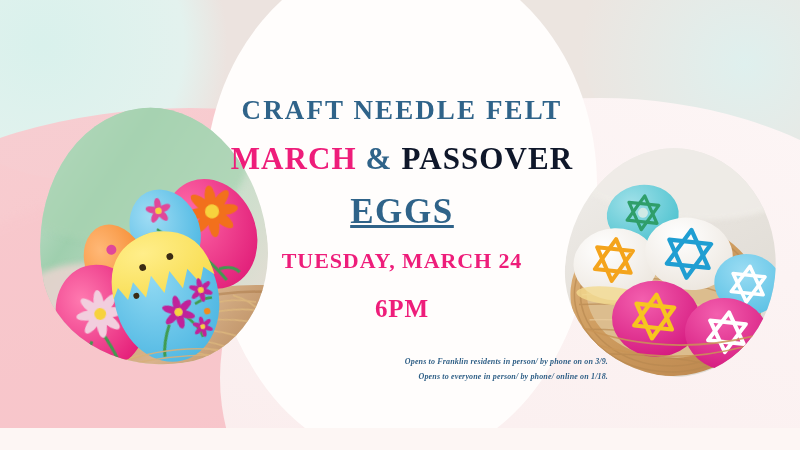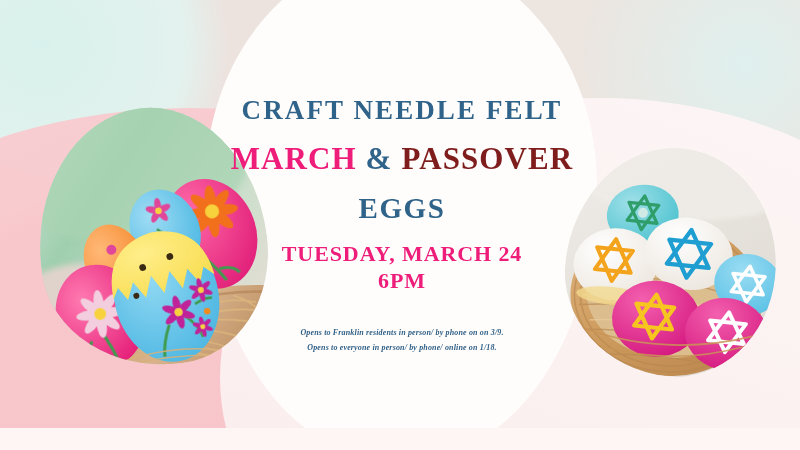--- a/index.html
+++ b/index.html
@@ -138,7 +138,7 @@
   }
   .w-easter{ color:#ee1d7a; }
   .w-amp   { color:#2f6389; }
-  .w-pass  { color:#7f1d1d; }
+  .w-pass  { color:#0f172a; }
   .line-eggs{
     font-family:"Liberation Serif", serif;
     font-weight:700;

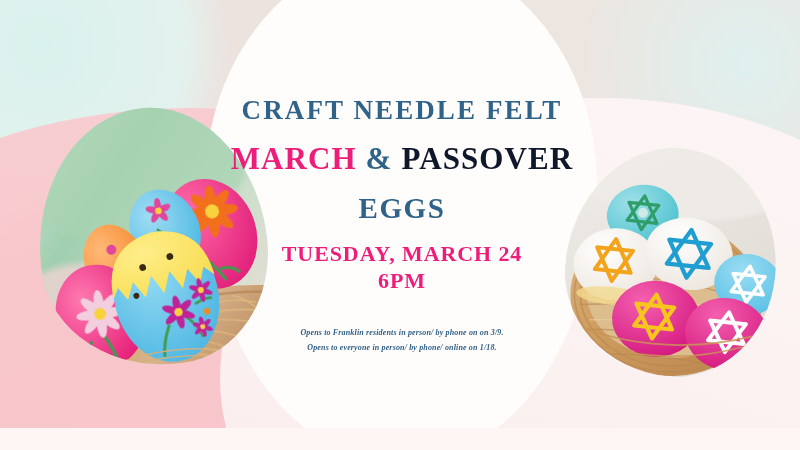--- a/index.html
+++ b/index.html
@@ -142,10 +142,11 @@
   .line-eggs{
     font-family:"Liberation Serif", serif;
     font-weight:700;
-    font-size:29px;
+    font-size:35px;
     letter-spacing:1.6px;
     color:#2f6389;
     margin-top:16px;
+    text-decoration:underline;
   }
   .line-ages{
     font-family:"Liberation Serif", serif;

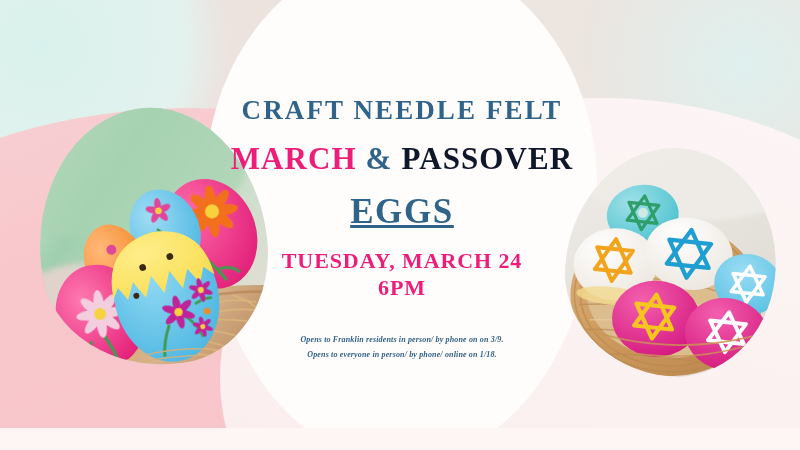--- a/index.html
+++ b/index.html
@@ -167,10 +167,10 @@
   .line-time{
     font-family:"Liberation Serif", serif;
     font-weight:700;
-    font-size:22px;
+    font-size:25px;
     letter-spacing:.9px;
     color:#ee1d7a;
-    margin-top:1px;
+    margin-top:21px;
   }
   .fineprint{
     margin-top:32px;

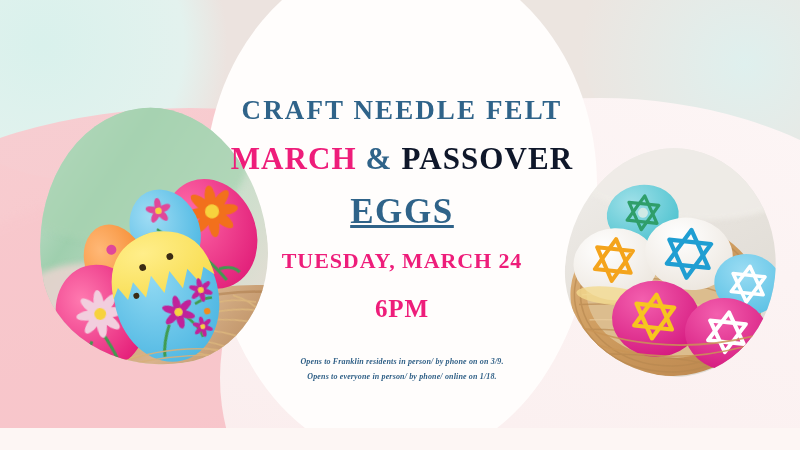--- a/index.html
+++ b/index.html
@@ -181,6 +181,7 @@
     letter-spacing:.15px;
     color:#2f5f86;
     line-height:1.85;
+    text-align:right;
   }
 </style>
 </head>

